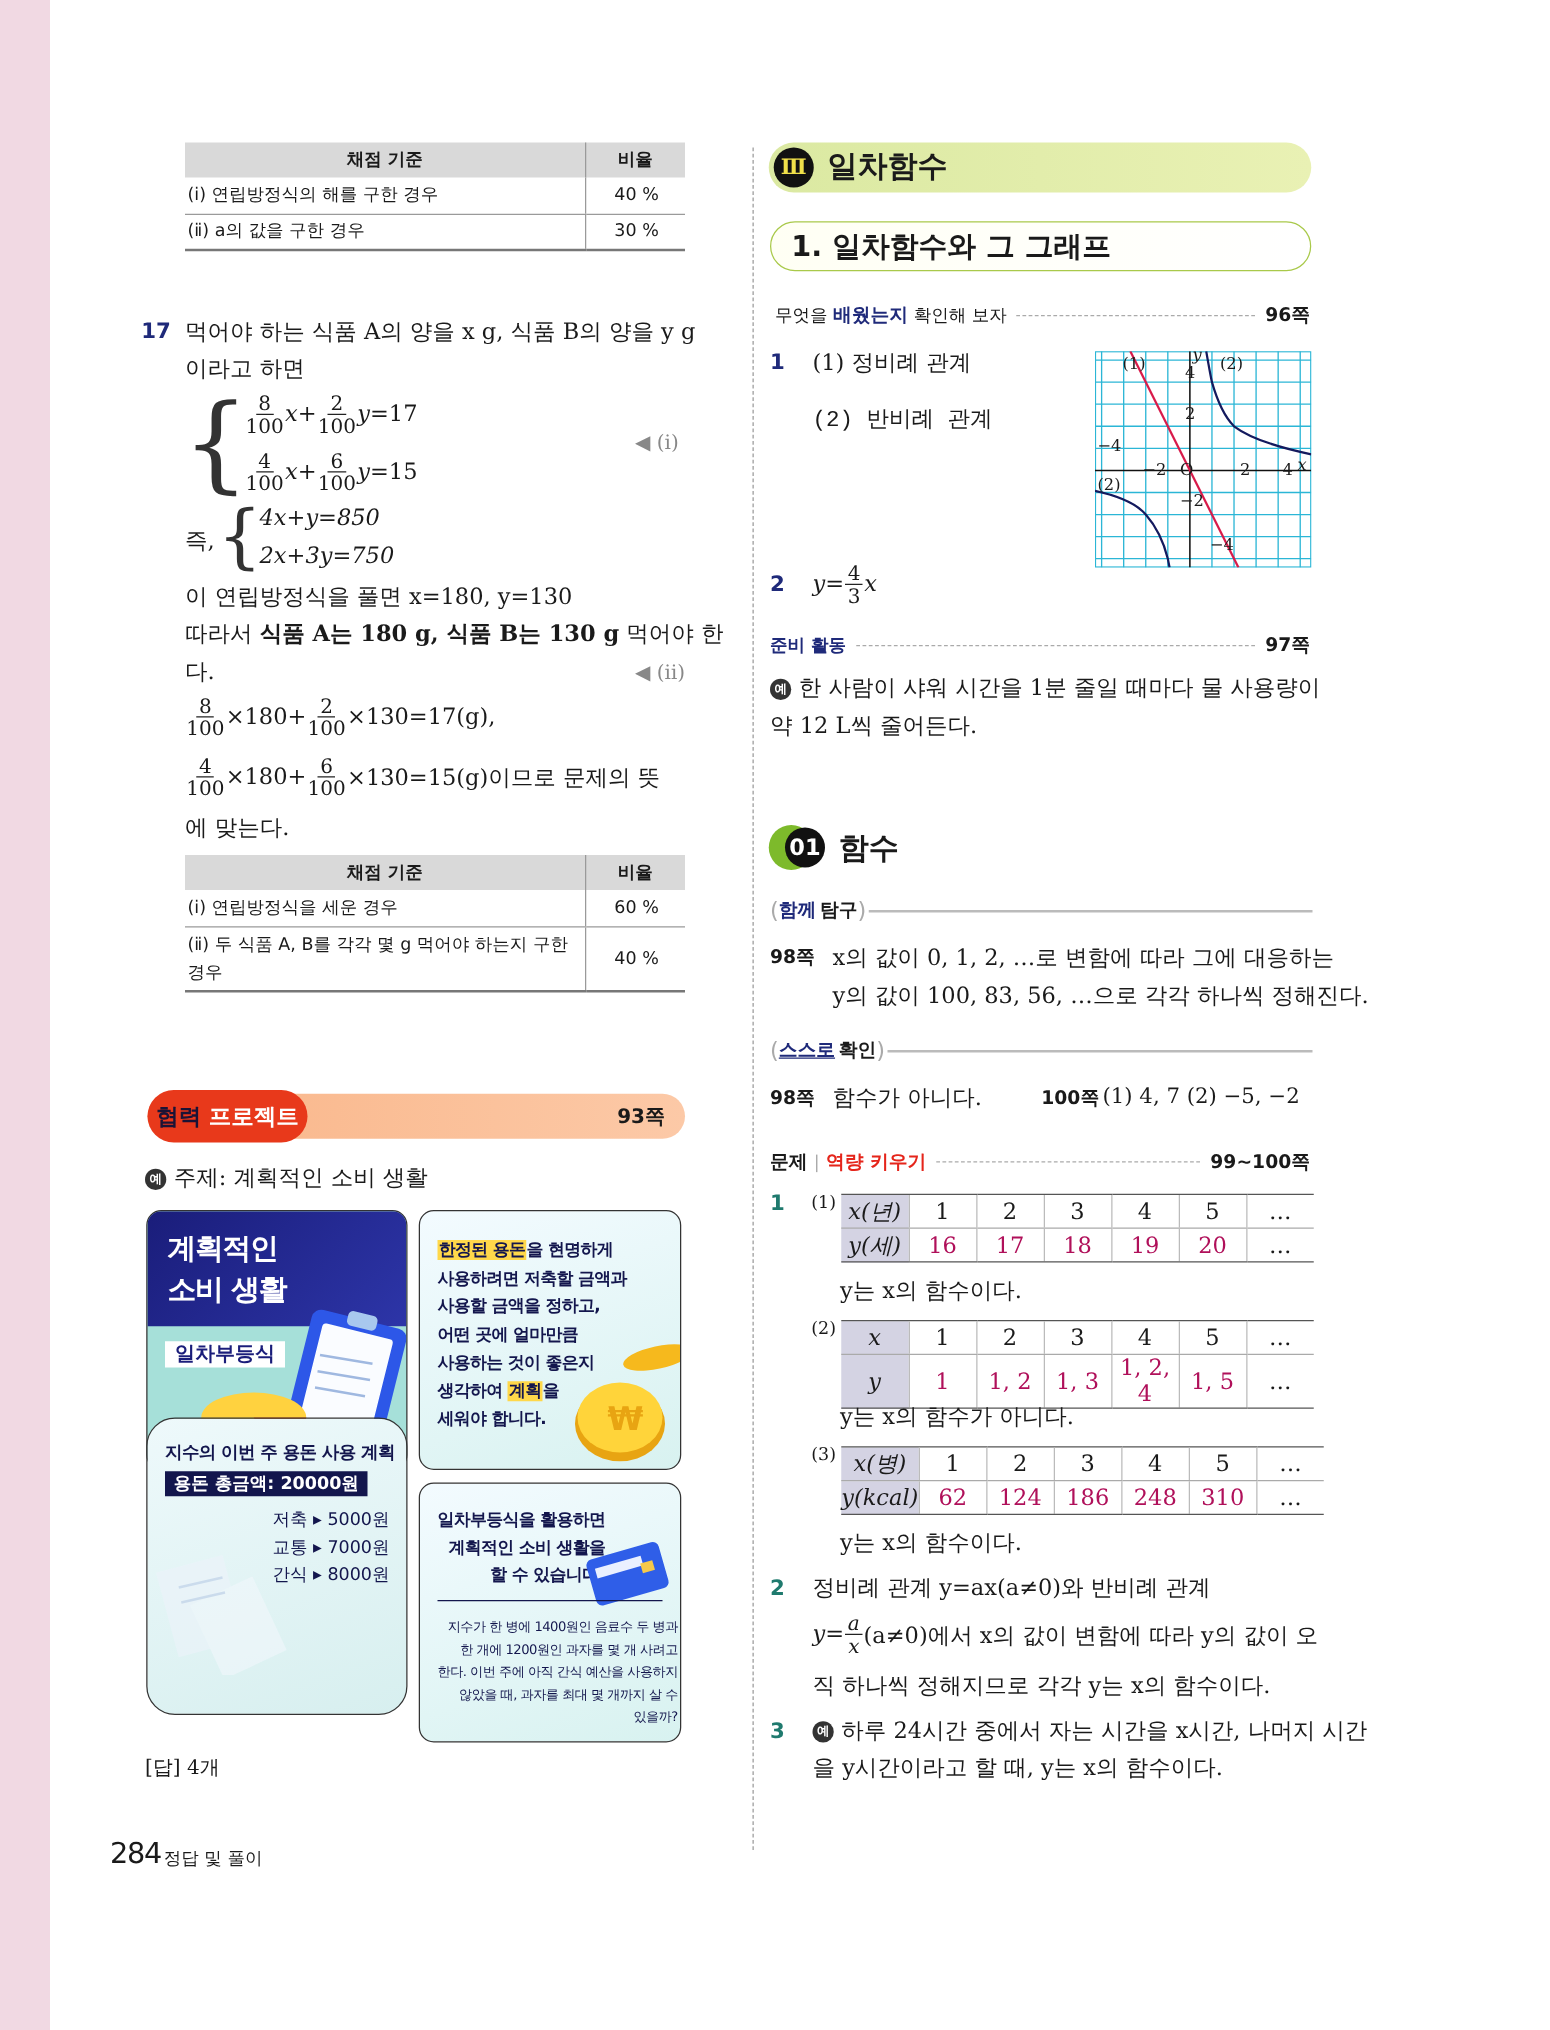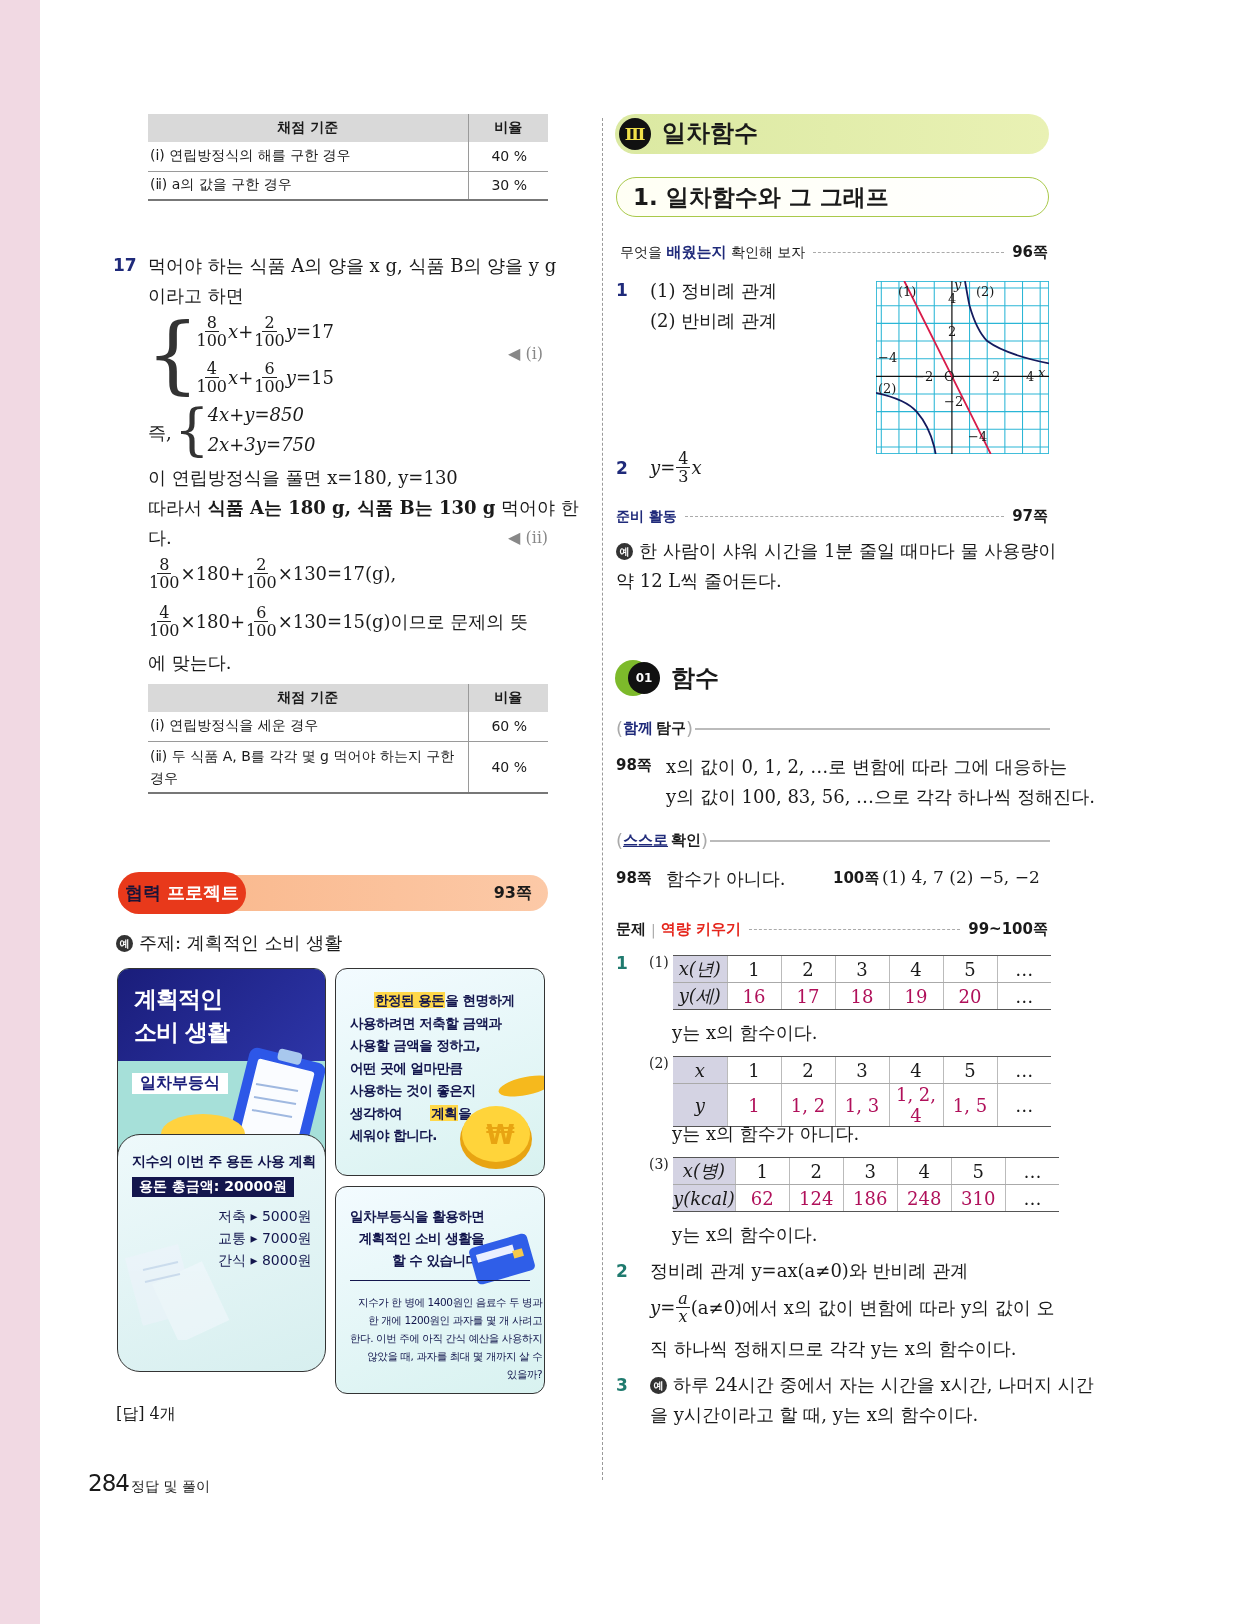--- a/index.html
+++ b/index.html
@@ -303,7 +303,7 @@
 
 <div class="abs num-teal" style="left:616px;top:280px;color:#1f2a7a;">1</div>
 <div class="abs t17" style="left:650px;top:276px;">(1) 정비례 관계</div>
-<div class="abs t17" style="left:650px;top:306px;">(2) 반비례 관계</div>
+<div class="abs t17" style="left:650px;top:322px;font-family:Liberation Mono, monospace;">(2) 반비례 관계</div>
 
 <div class="abs" style="left:876px;top:281px;width:173px;height:173px;">
   <svg width="173" height="173" viewBox="-4.3 -5.4 9.8 9.8" preserveAspectRatio="none" style="position:absolute;left:0;top:0;">

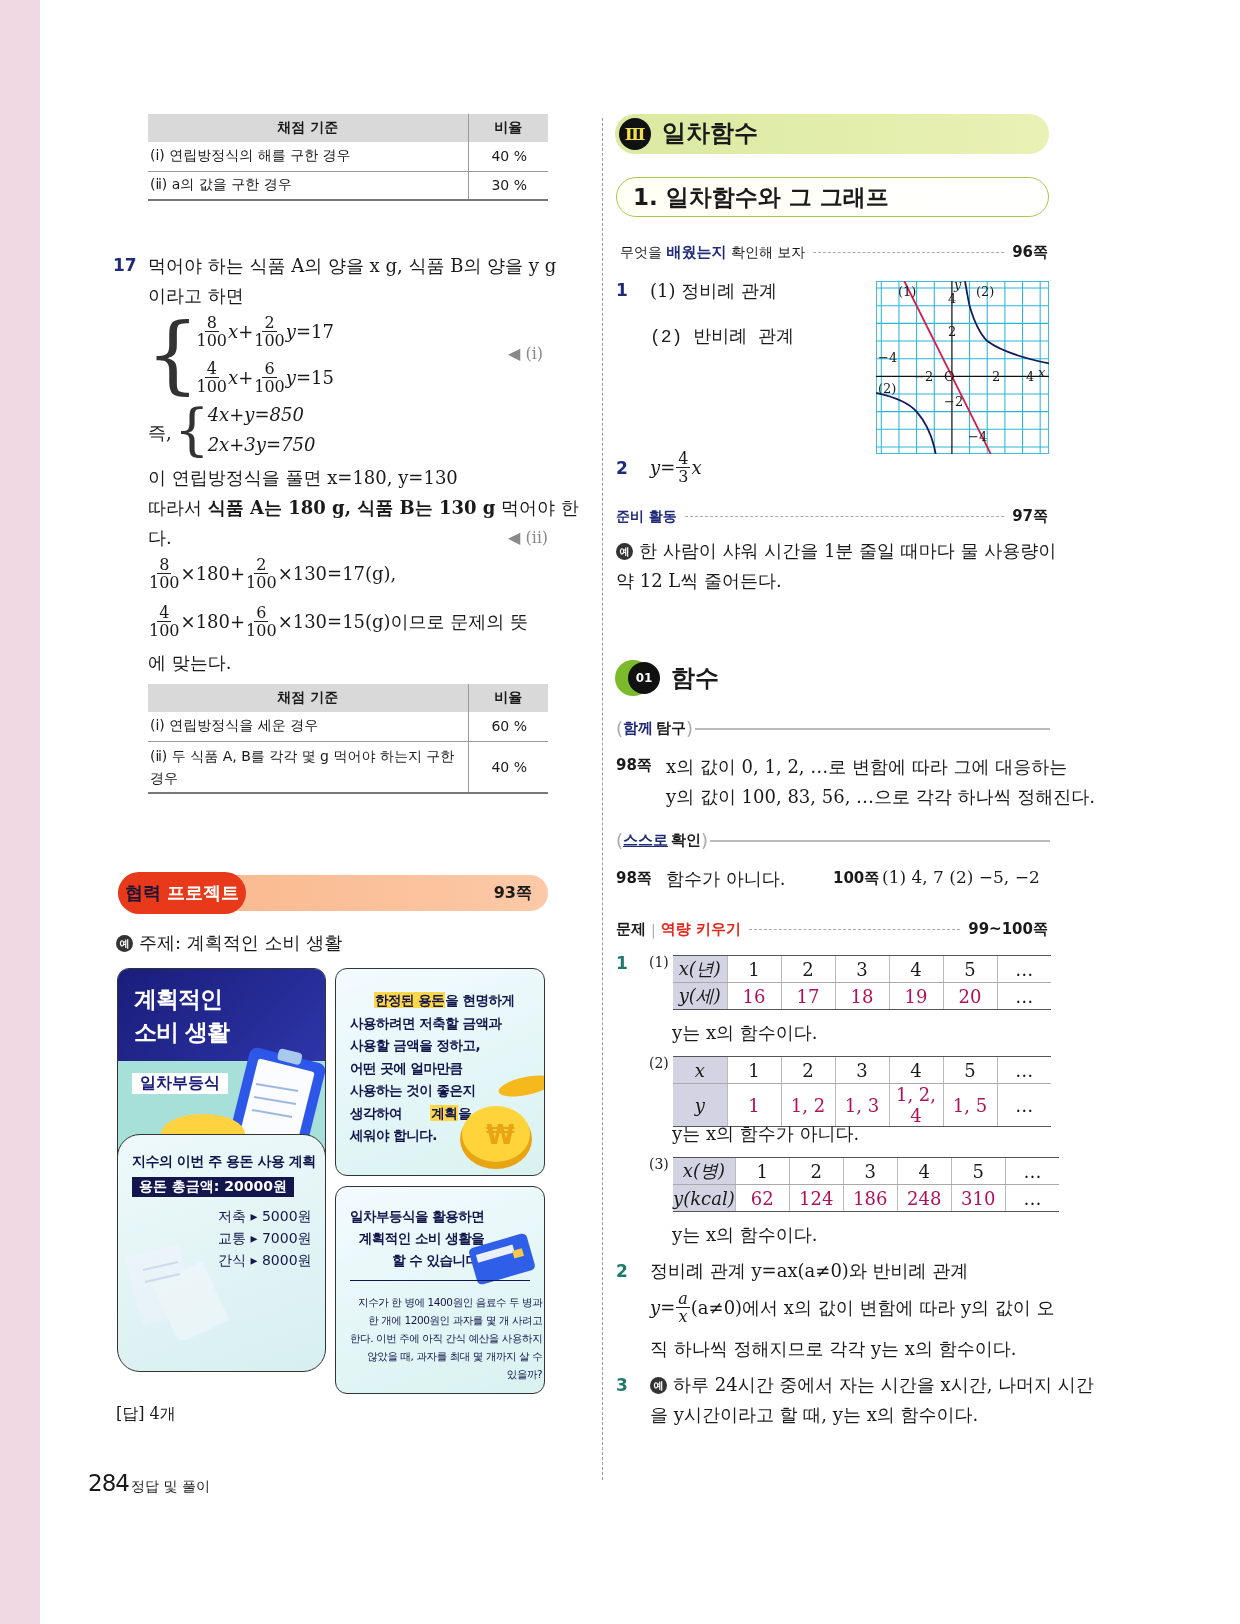--- a/index.html
+++ b/index.html
@@ -65,7 +65,7 @@
   .lesson { position: absolute; left: 615px; top: 660px; display: flex; align-items: center; }
   .lesson .circ { width: 44px; height: 36px; position: relative; }
   .lesson .circ .g { position: absolute; left: 0; top: 0; width: 36px; height: 36px; border-radius: 18px; background: #7dba2b; }
-  .lesson .circ .k { position: absolute; left: 13px; top: 2px; width: 32px; height: 32px; border-radius: 16px; background: #111; color: #fff; font-weight: bold; font-size: 12px; display: flex; align-items: center; justify-content: center; font-family: "DejaVu Sans", sans-serif; }
+  .lesson .circ .k { position: absolute; left: 13px; top: 2px; width: 32px; height: 32px; border-radius: 16px; background: #111; color: #fff; font-weight: bold; font-size: 18px; display: flex; align-items: center; justify-content: center; font-family: "DejaVu Sans", sans-serif; }
   .lesson .ttl { font-size: 24px; font-weight: bold; margin-left: 12px; font-family: "DejaVu Sans", sans-serif; }
 
   .paren-head { position: absolute; display: flex; align-items: center; font-family: "DejaVu Sans", sans-serif; font-size: 15px; font-weight: bold; }

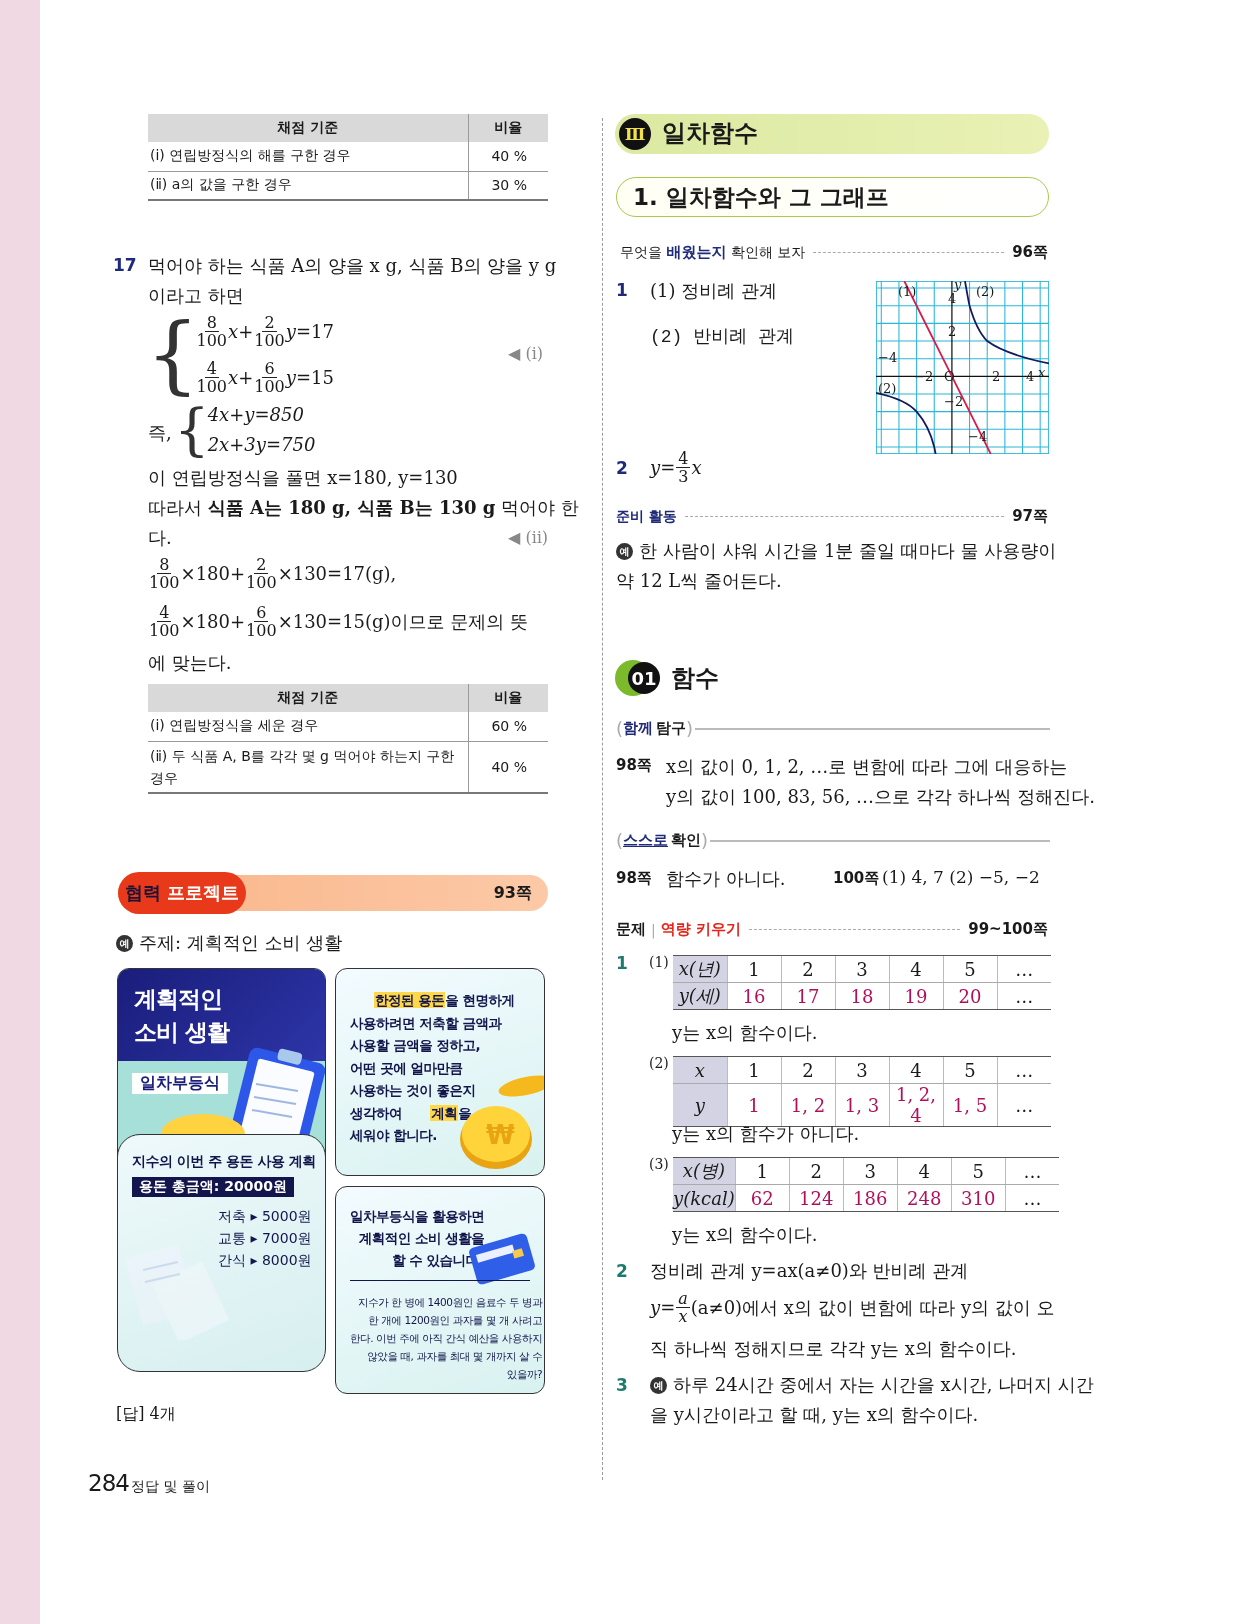--- a/index.html
+++ b/index.html
@@ -39,7 +39,7 @@
   .card1 .label { position: absolute; left: 14px; top: 104px; background: #fff; color: #1a1d7a; font-weight: bold; font-size: 16px; padding: 0 8px; }
   .card2 { left: 335px; top: 968px; width: 210px; height: 208px; background: linear-gradient(160deg, #f3fbff, #d8f2f0); }
   .card2 .txt { position: absolute; left: 14px; top: 20px; font-size: 13.5px; font-weight: bold; line-height: 22.5px; color: #13164d; letter-spacing: -0.5px; }
-  .hl { background: #ffd84a; padding: 0 1px; margin-left: 24px; }
+  .hl { background: #ffd84a; padding: 0 1px; }
   .card3 { left: 117px; top: 1134px; width: 209px; height: 238px; background: linear-gradient(160deg, #eef9fb, #d7efef); border-radius: 23px; }
   .card3 .t1 { position: absolute; left: 14px; top: 18px; font-weight: bold; font-size: 14px; color: #13164d; letter-spacing: -0.5px; }
   .card3 .t2 { position: absolute; left: 14px; top: 42px; background: #13164d; color: #fff; font-weight: bold; font-size: 14px; padding: 1px 7px; }

